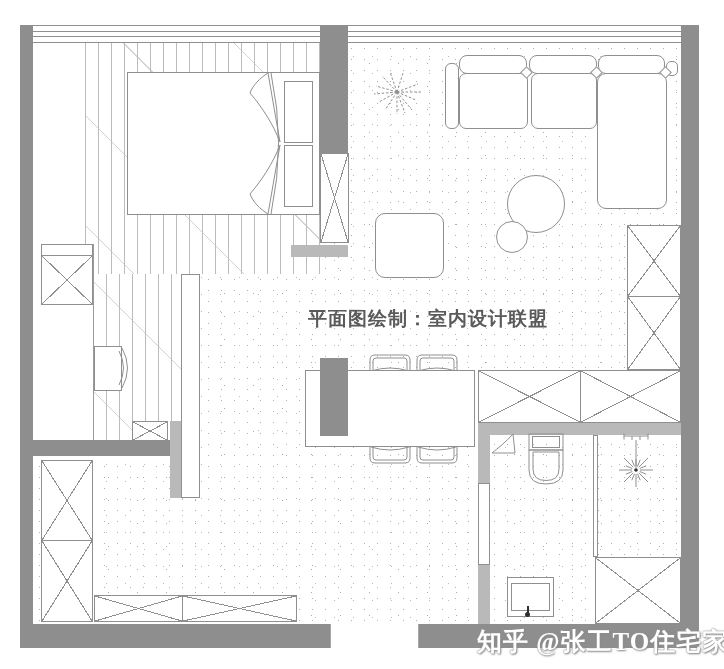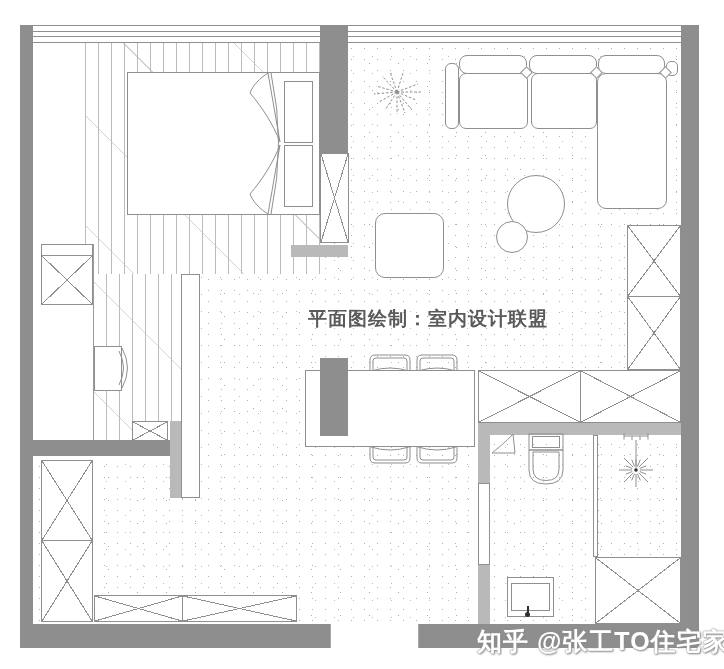--- a/index.html
+++ b/index.html
@@ -5,7 +5,7 @@
   html,body{margin:0;padding:0;background:#fff;}
   .plan{
     position:relative;width:724px;height:669px;background:#fff;overflow:hidden;
-    font-family:Liberation Sans, sans-serif;
+    font-family:Liberation Serif, serif;
   }
   .abs{position:absolute;box-sizing:border-box;}
   .box{position:absolute;box-sizing:border-box;background:#fff;border:1px solid var(--line,#8f8f8f);}

